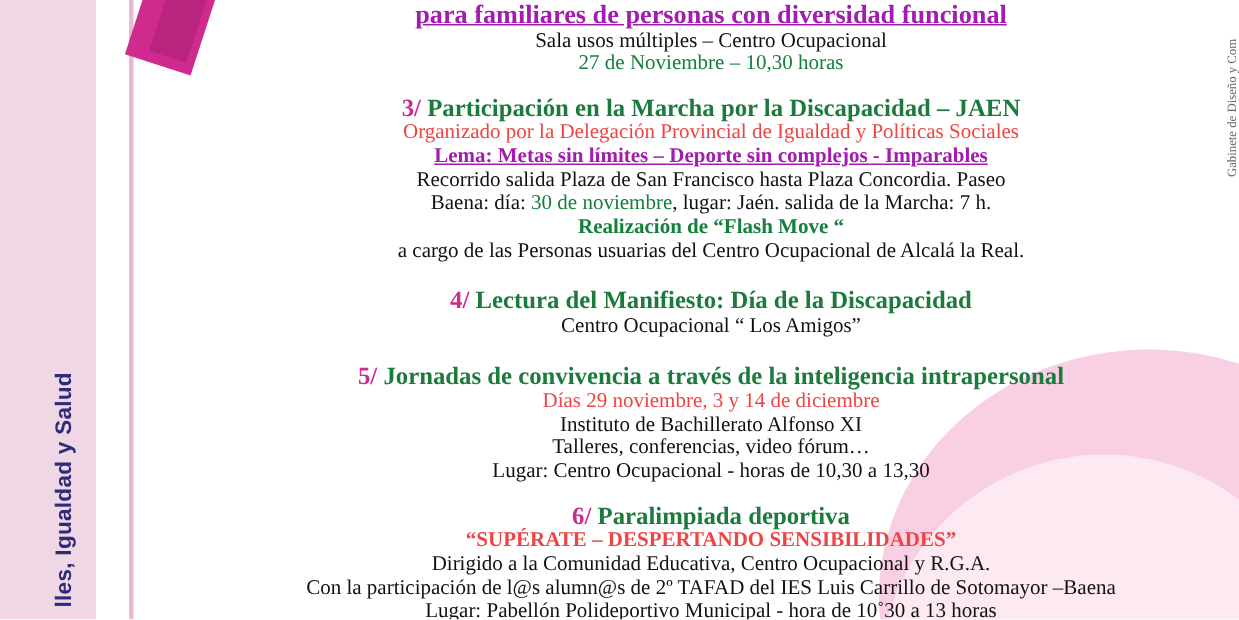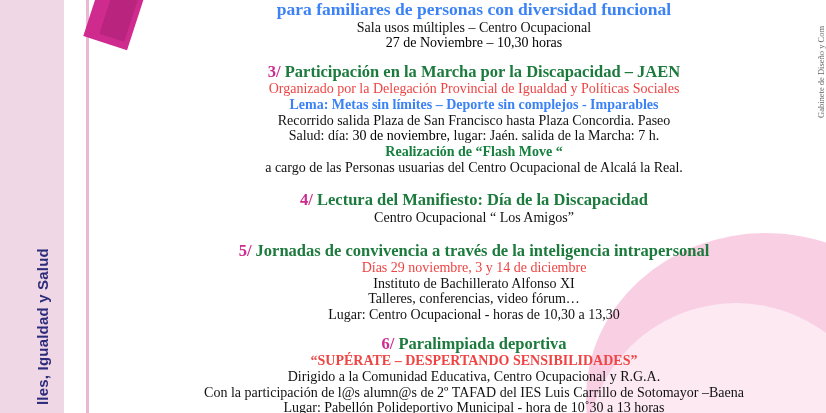--- a/index.html
+++ b/index.html
@@ -106,7 +106,7 @@
   }
   .line { line-height: 1.12; }
 
-  .c-green  { color: #3b82f6; }
+  .c-green  { color: #a21caf; text-decoration: underline; }
   .c-dgreen { color: #1b7a3c; text-align: center; }
   .c-blue   { color: #ef4444; }
   .c-magenta{ color: #15803d; }

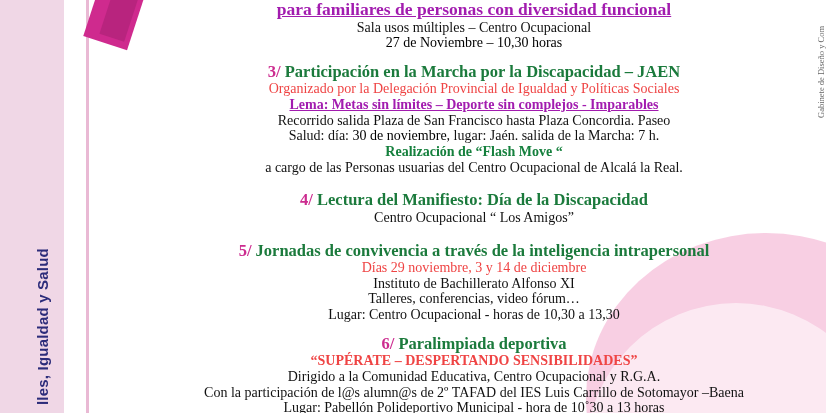--- a/index.html
+++ b/index.html
@@ -110,7 +110,7 @@
   .c-dgreen { color: #1b7a3c; text-align: center; }
   .c-blue   { color: #ef4444; }
   .c-magenta{ color: #15803d; }
-  .c-red    { color: #000000; }
+  .c-red    { color: #15803d; }
   .c-black  { color: #111111; text-align: center; }
 
   .b { font-weight: bold; }

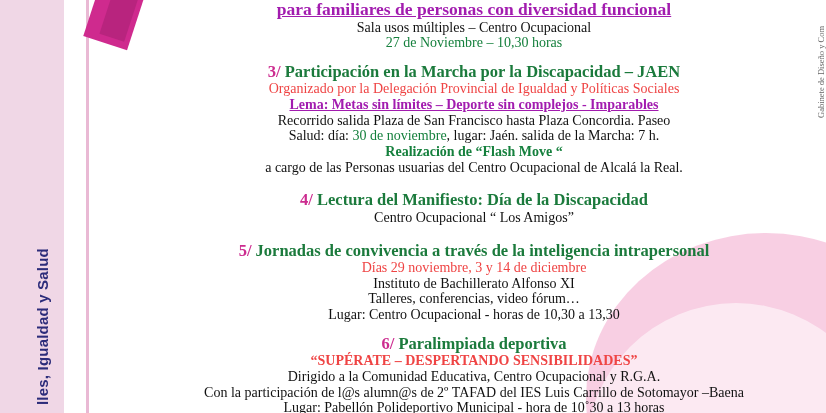--- a/index.html
+++ b/index.html
@@ -162,7 +162,7 @@
       <div class="line t-sub c-green b">Lema:  Metas sin límites – Deporte sin complejos - Imparables</div>
       <div class="line t-sub c-black">Recorrido   salida  Plaza de San Francisco  hasta Plaza Concordia. Paseo</div>
       <div class="line t-sub c-black">
-        <span>Salud:  día: </span><span class="c-red">30 de noviembre</span><span>, lugar: Jaén. salida de la Marcha:  7 h.</span>
+        <span>Baena:  día: </span><span class="c-red">30 de noviembre</span><span>, lugar: Jaén. salida de la Marcha:  7 h.</span>
       </div>
       <div class="line t-sub c-magenta b">Realización  de   “Flash Move “</div>
       <div class="line t-sub c-black">a cargo de las Personas usuarias del Centro Ocupacional de Alcalá la Real.</div>

